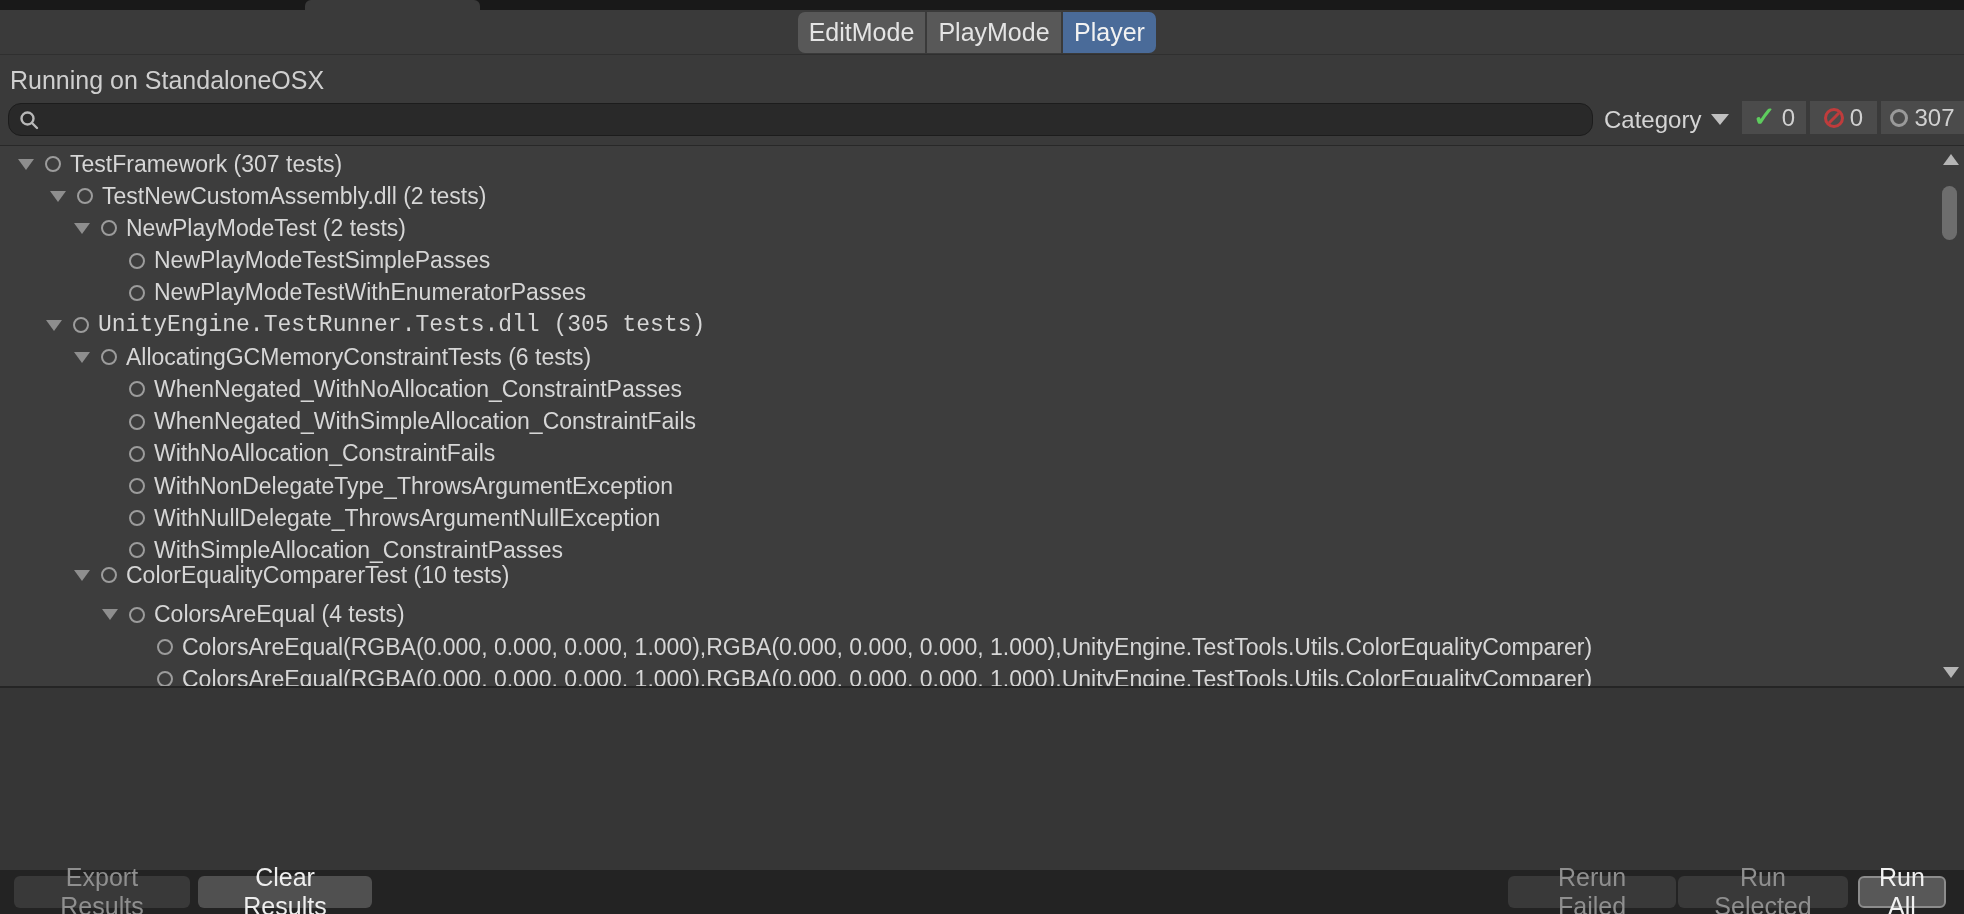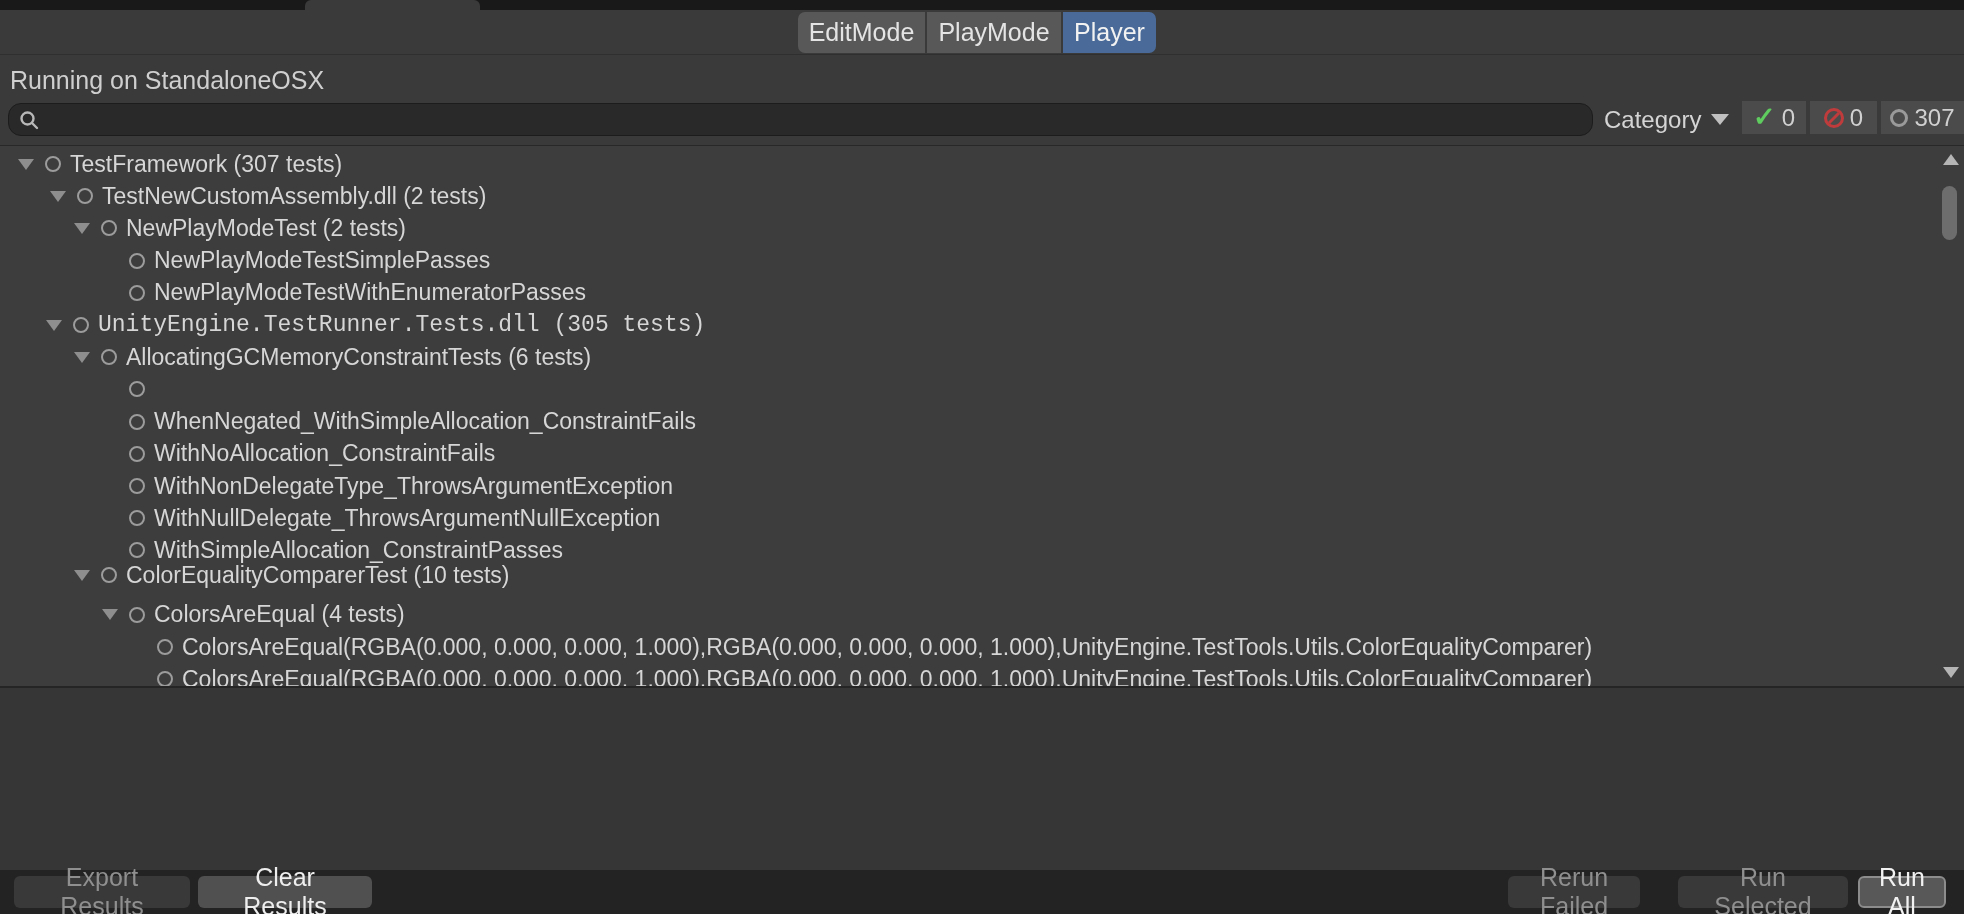--- a/index.html
+++ b/index.html
@@ -173,6 +173,7 @@
     <div class="tree-row" style="top: 227.4px; padding-left: 102px;">
     <span class="tri hidden"></span>
     <span class="dot"></span>
+    <span class="lbl">WhenNegated_WithNoAllocation_ConstraintPasses</span>
   </div>
     <div class="tree-row" style="top: 259.6px; padding-left: 102px;">
     <span class="tri hidden"></span>

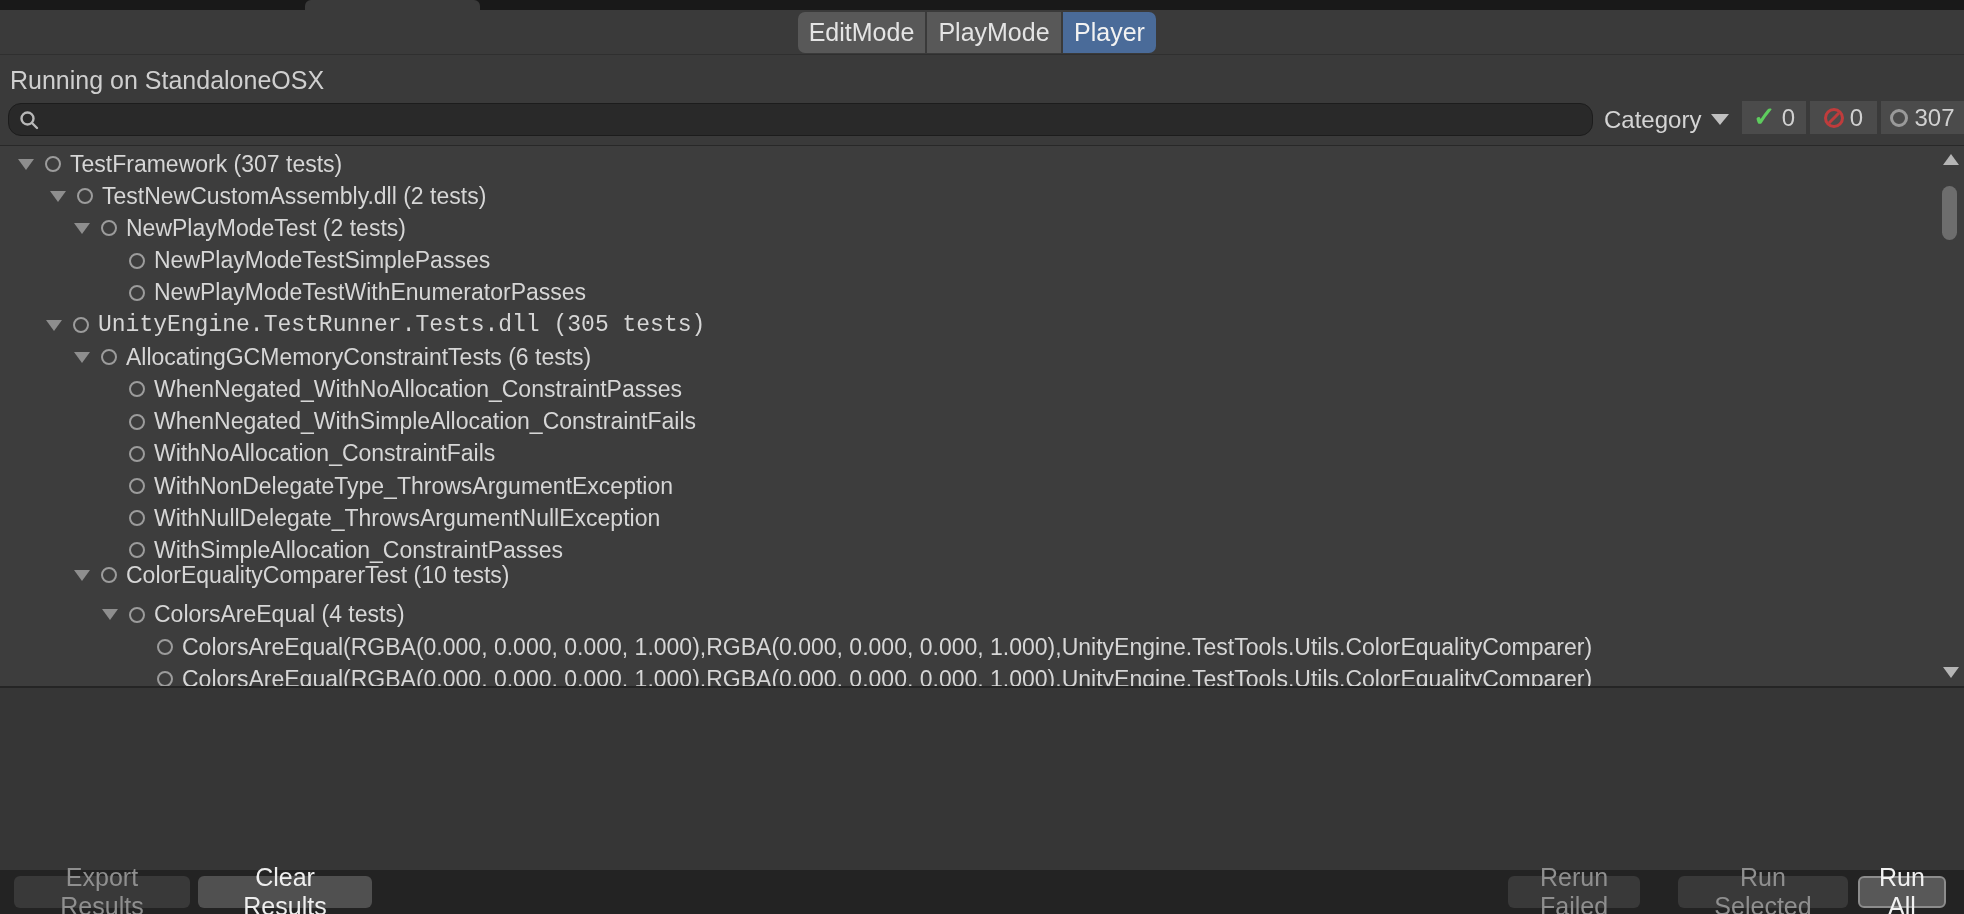--- a/index.html
+++ b/index.html
@@ -233,7 +233,7 @@
 <div id="footer">
     <button class="fbtn disabled" style="left: 14px; width: 176px;">Export Results</button>
     <button class="fbtn enabled" style="left: 198px; width: 174px;">Clear Results</button>
-    <button class="fbtn disabled" style="left: 1508px; width: 132px;">Rerun Failed</button>
+    <button class="fbtn disabled" style="left: 1508px; width: 168px;">Rerun Failed</button>
     <button class="fbtn disabled" style="left: 1678px; width: 170px;">Run Selected</button>
     <button class="fbtn primary" style="left: 1858px; width: 88px;">Run All</button>
   </div>

